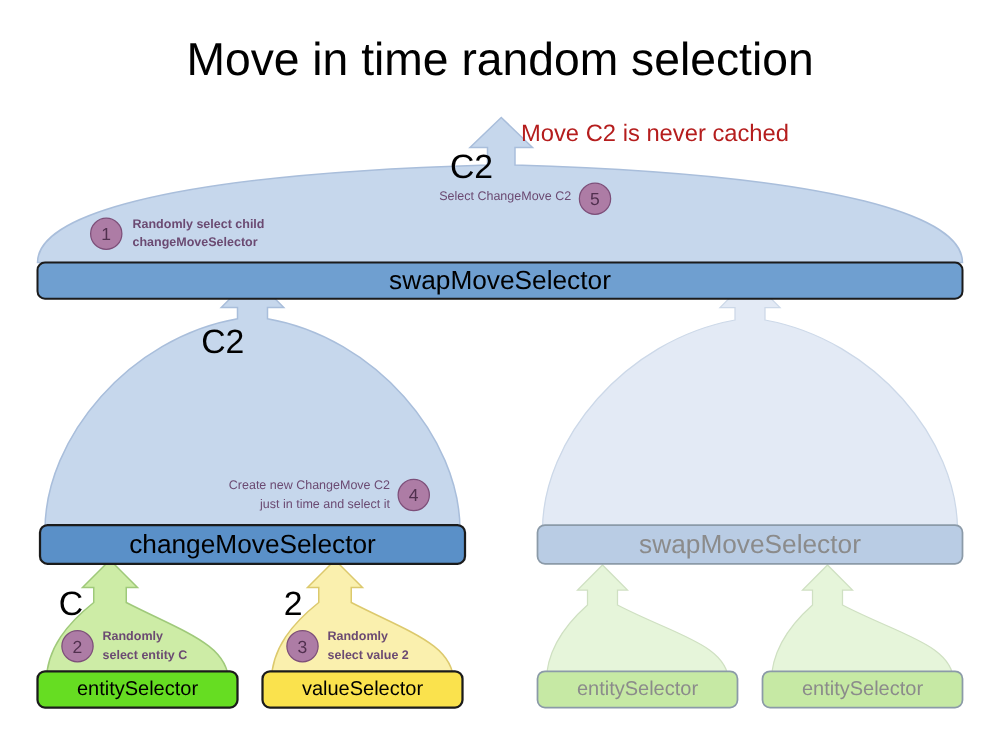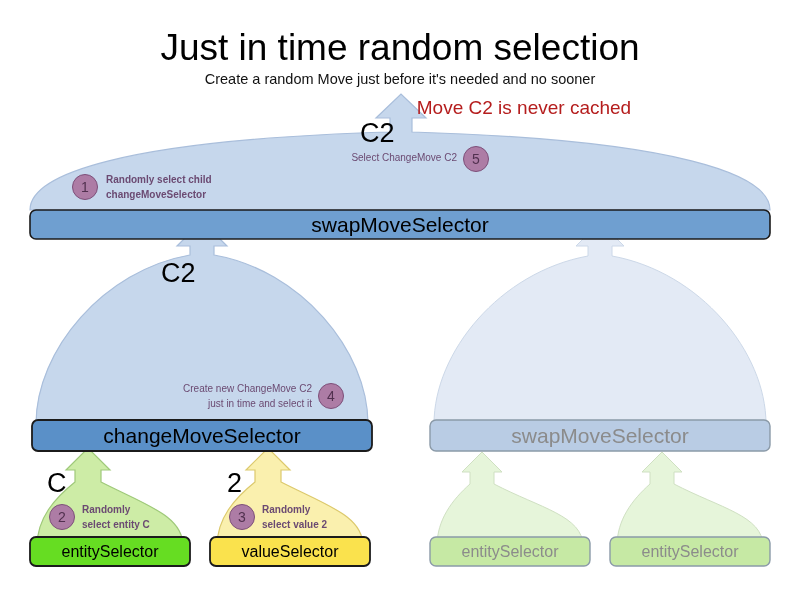--- a/index.html
+++ b/index.html
@@ -142,7 +142,7 @@
     <rect x="210" y="537" width="160" height="29" rx="6" ry="6" fill="#fae24d" stroke="#1b1b1b" stroke-width="1.8"></rect>
   </svg>
 
-  <div class="title">Just in time random selection</div>
+  <div class="title">Move in time random selection</div>
   <div class="subtitle">Create a random Move just before it's needed and no sooner</div>
   <div class="warning">
     <span class="warning-shift">Move C2 is never cached</span>

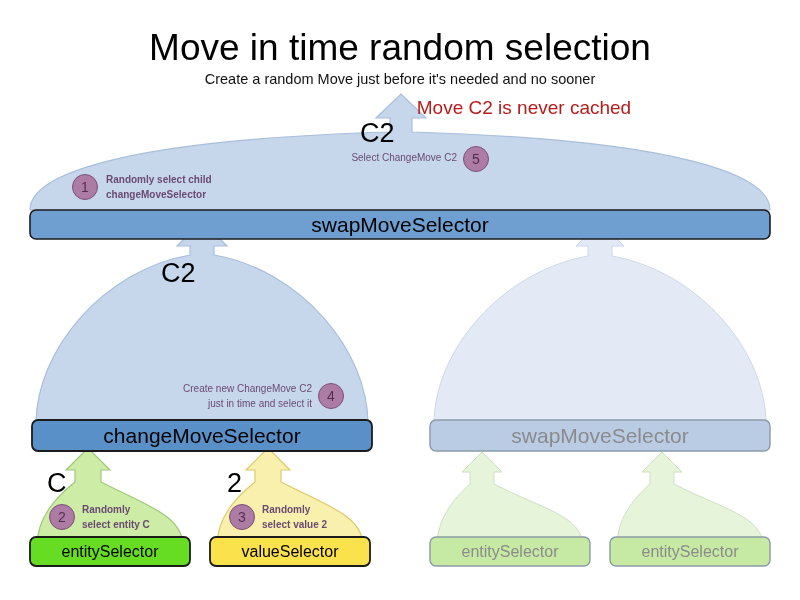--- a/index.html
+++ b/index.html
@@ -143,7 +143,6 @@
   </svg>
 
   <div class="title">Move in time random selection</div>
-  <div class="subtitle">Create a random Move just before it's needed and no sooner</div>
   <div class="warning">
     <span class="warning-shift">Move C2 is never cached</span>
   </div>

